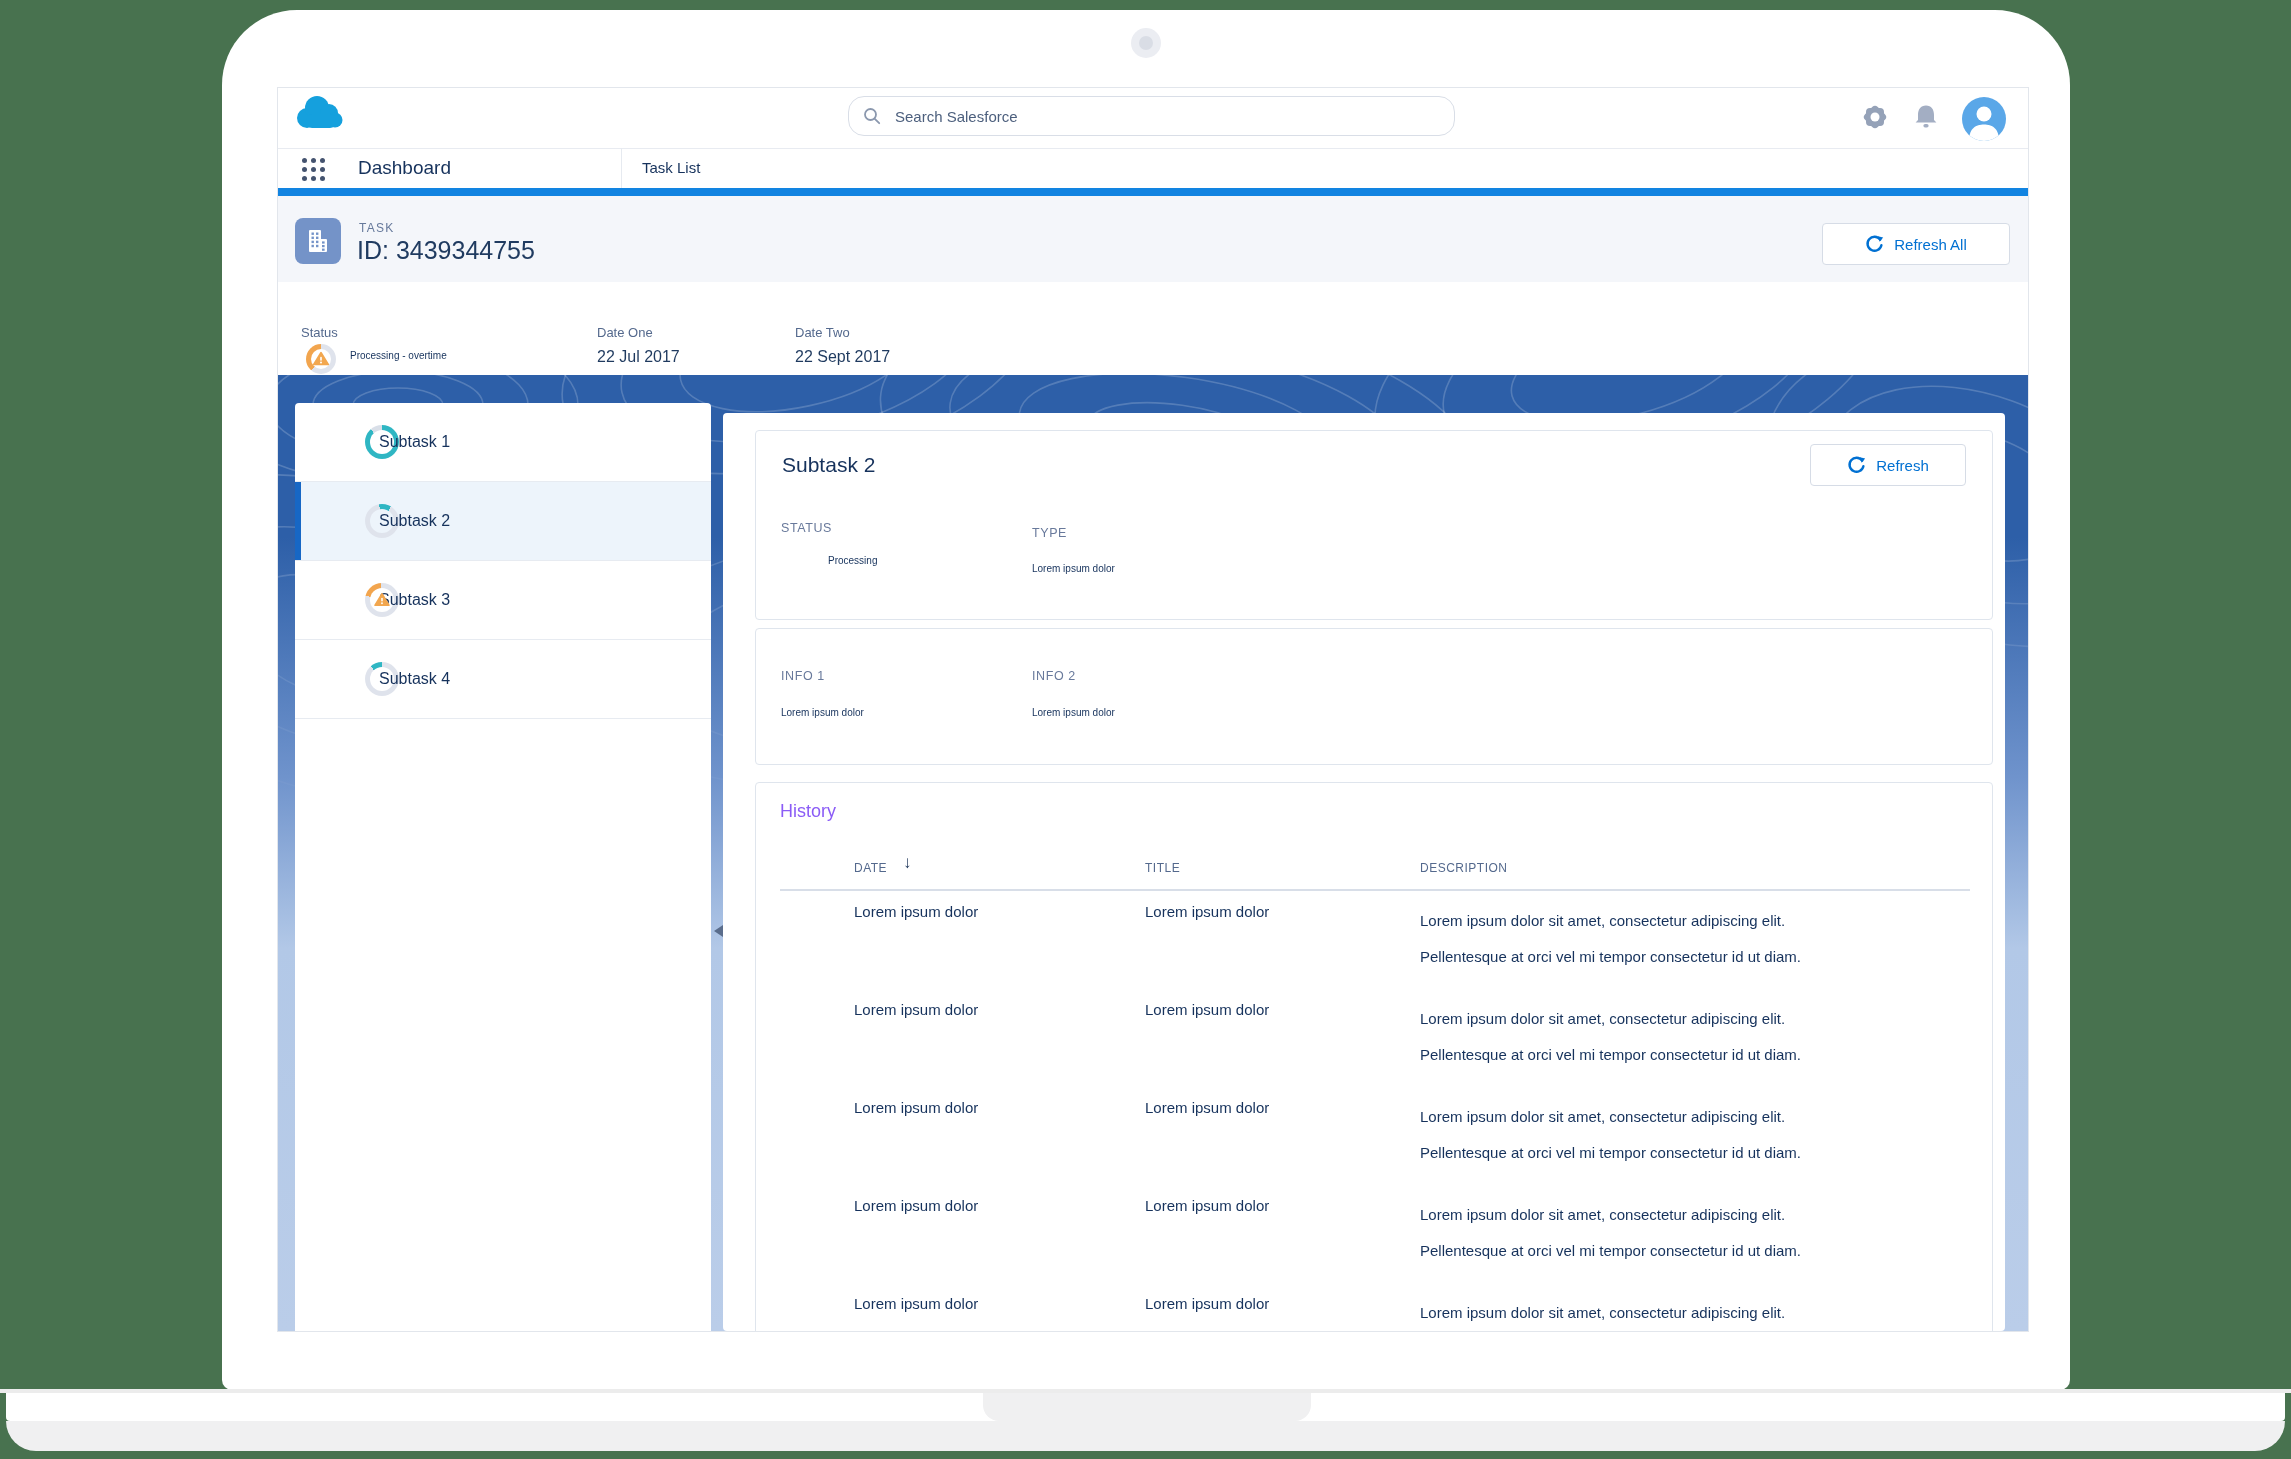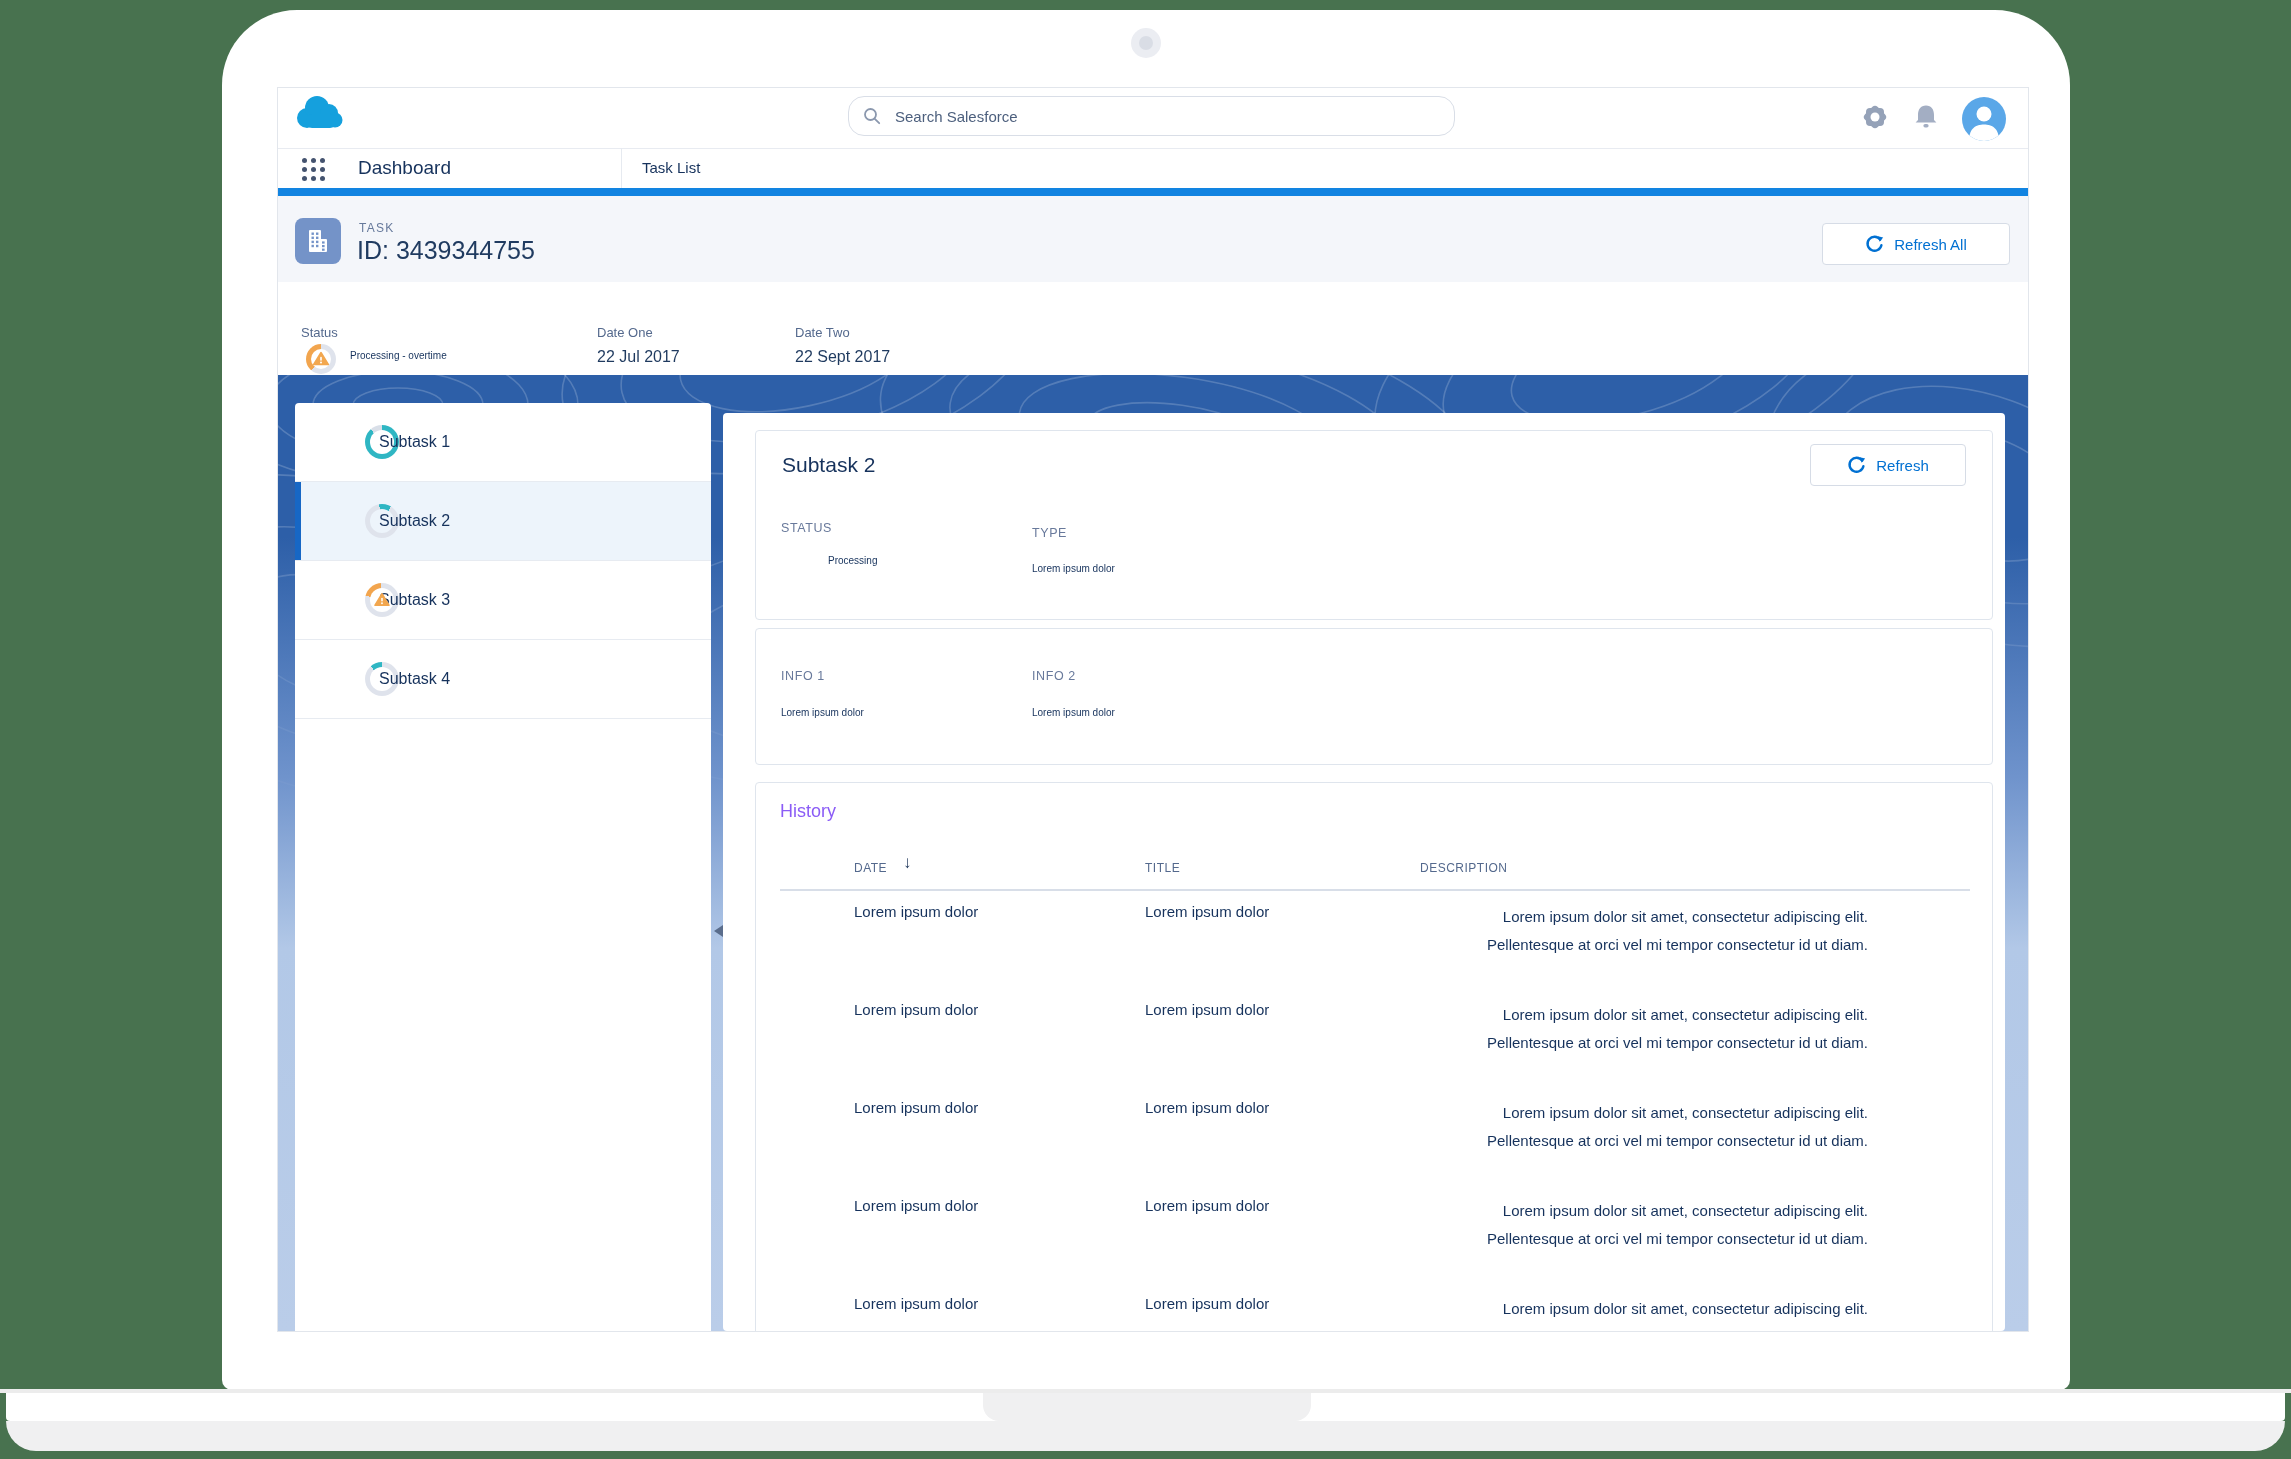--- a/index.html
+++ b/index.html
@@ -68,7 +68,7 @@
   .tline{background:#d8dee8;height:2px;}
   .hrow{position:relative;height:98px;cursor:pointer;}
   .cell{position:absolute;top:6px;font-size:15px;color:#16325c;}
-  .desc{line-height:28px;width:448px;text-align:right;}
+  .desc{line-height:36px;width:448px;}
   .sort{font-size:17px;font-weight:bold;color:#243b5e;}
 </style>
 </head>

